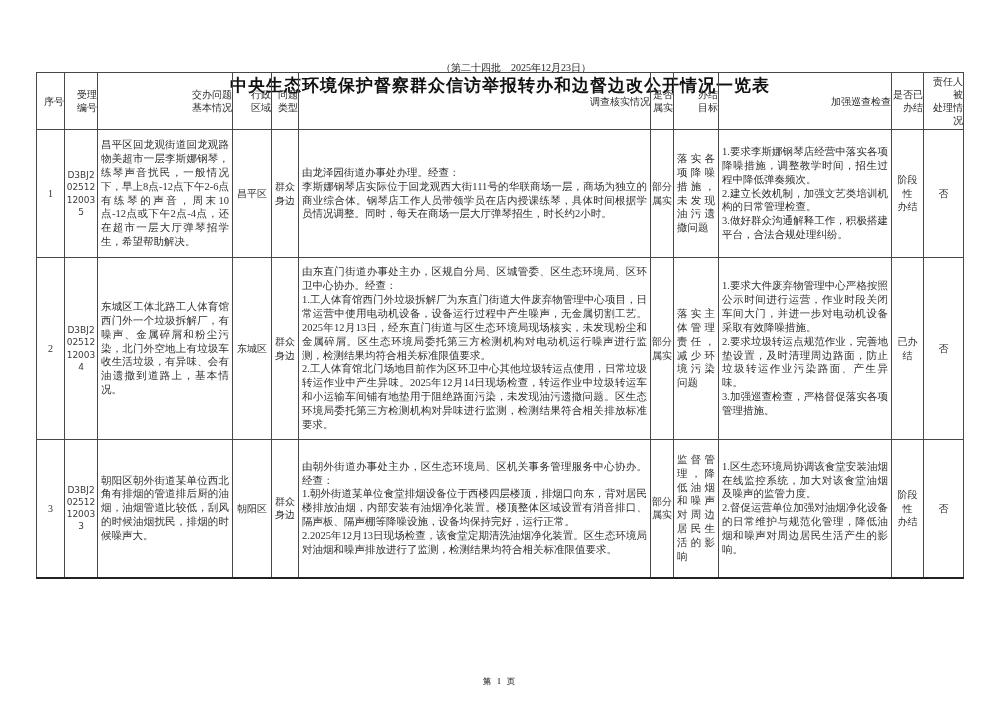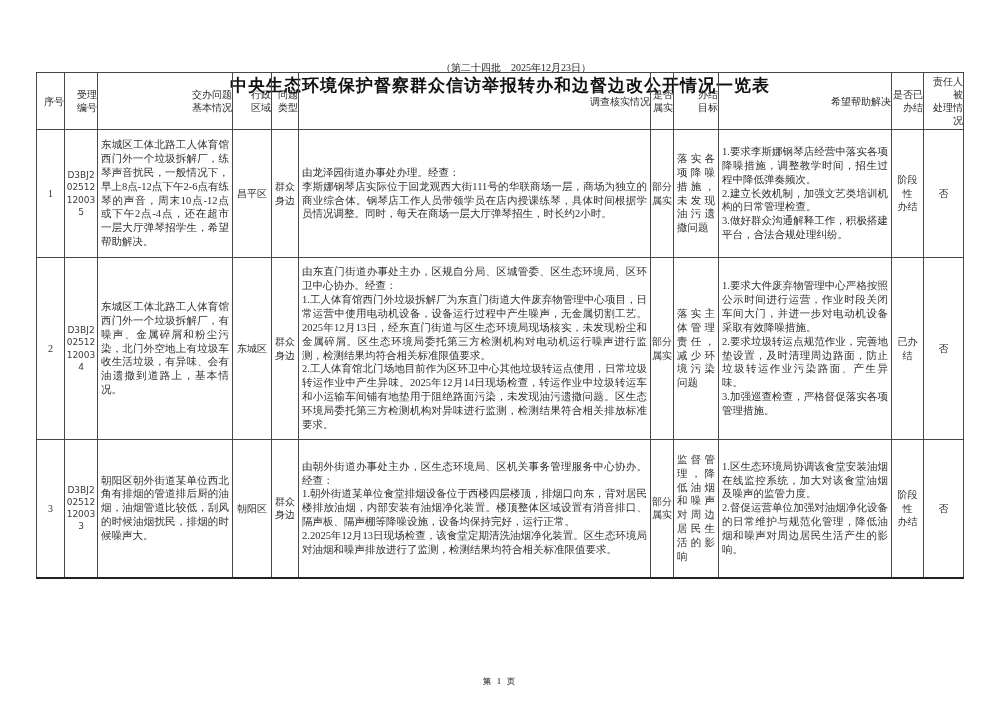--- a/index.html
+++ b/index.html
@@ -100,7 +100,7 @@
 属实</th>
         <th>办结
 目标</th>
-        <th>希望帮助解决</th>
+        <th>加强巡查检查</th>
         <th>是否已
 办结</th>
         <th>责任人被

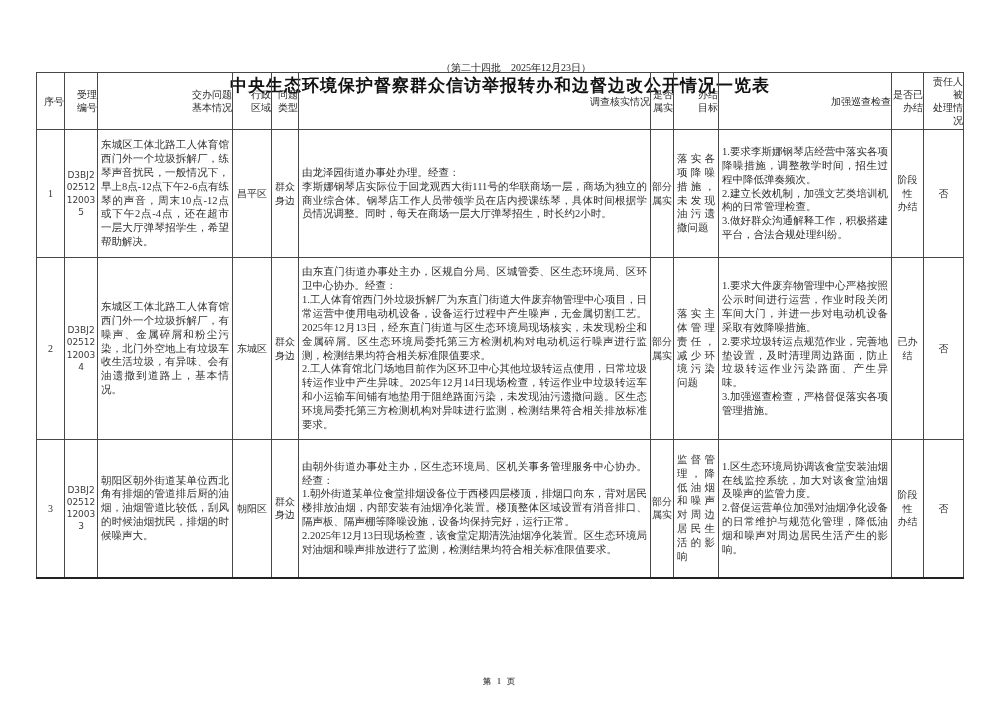--- a/index.html
+++ b/index.html
@@ -110,7 +110,7 @@
       <tr class="row-1">
         <td class="c">1</td>
         <td class="c num">D3BJ202512120035</td>
-        <td class="j">东城区工体北路工人体育馆西门外一个垃圾拆解厂，练琴声音扰民，一般情况下，早上8点-12点下午2-6点有练琴的声音，周末10点-12点或下午2点-4点，还在超市一层大厅弹琴招学生，希望帮助解决。</td>
+        <td class="j">昌平区回龙观街道回龙观路物美超市一层李斯娜钢琴，练琴声音扰民，一般情况下，早上8点-12点下午2-6点有练琴的声音，周末10点-12点或下午2点-4点，还在超市一层大厅弹琴招学生，希望帮助解决。</td>
         <td class="c">昌平区</td>
         <td class="c">群众
 身边</td>

